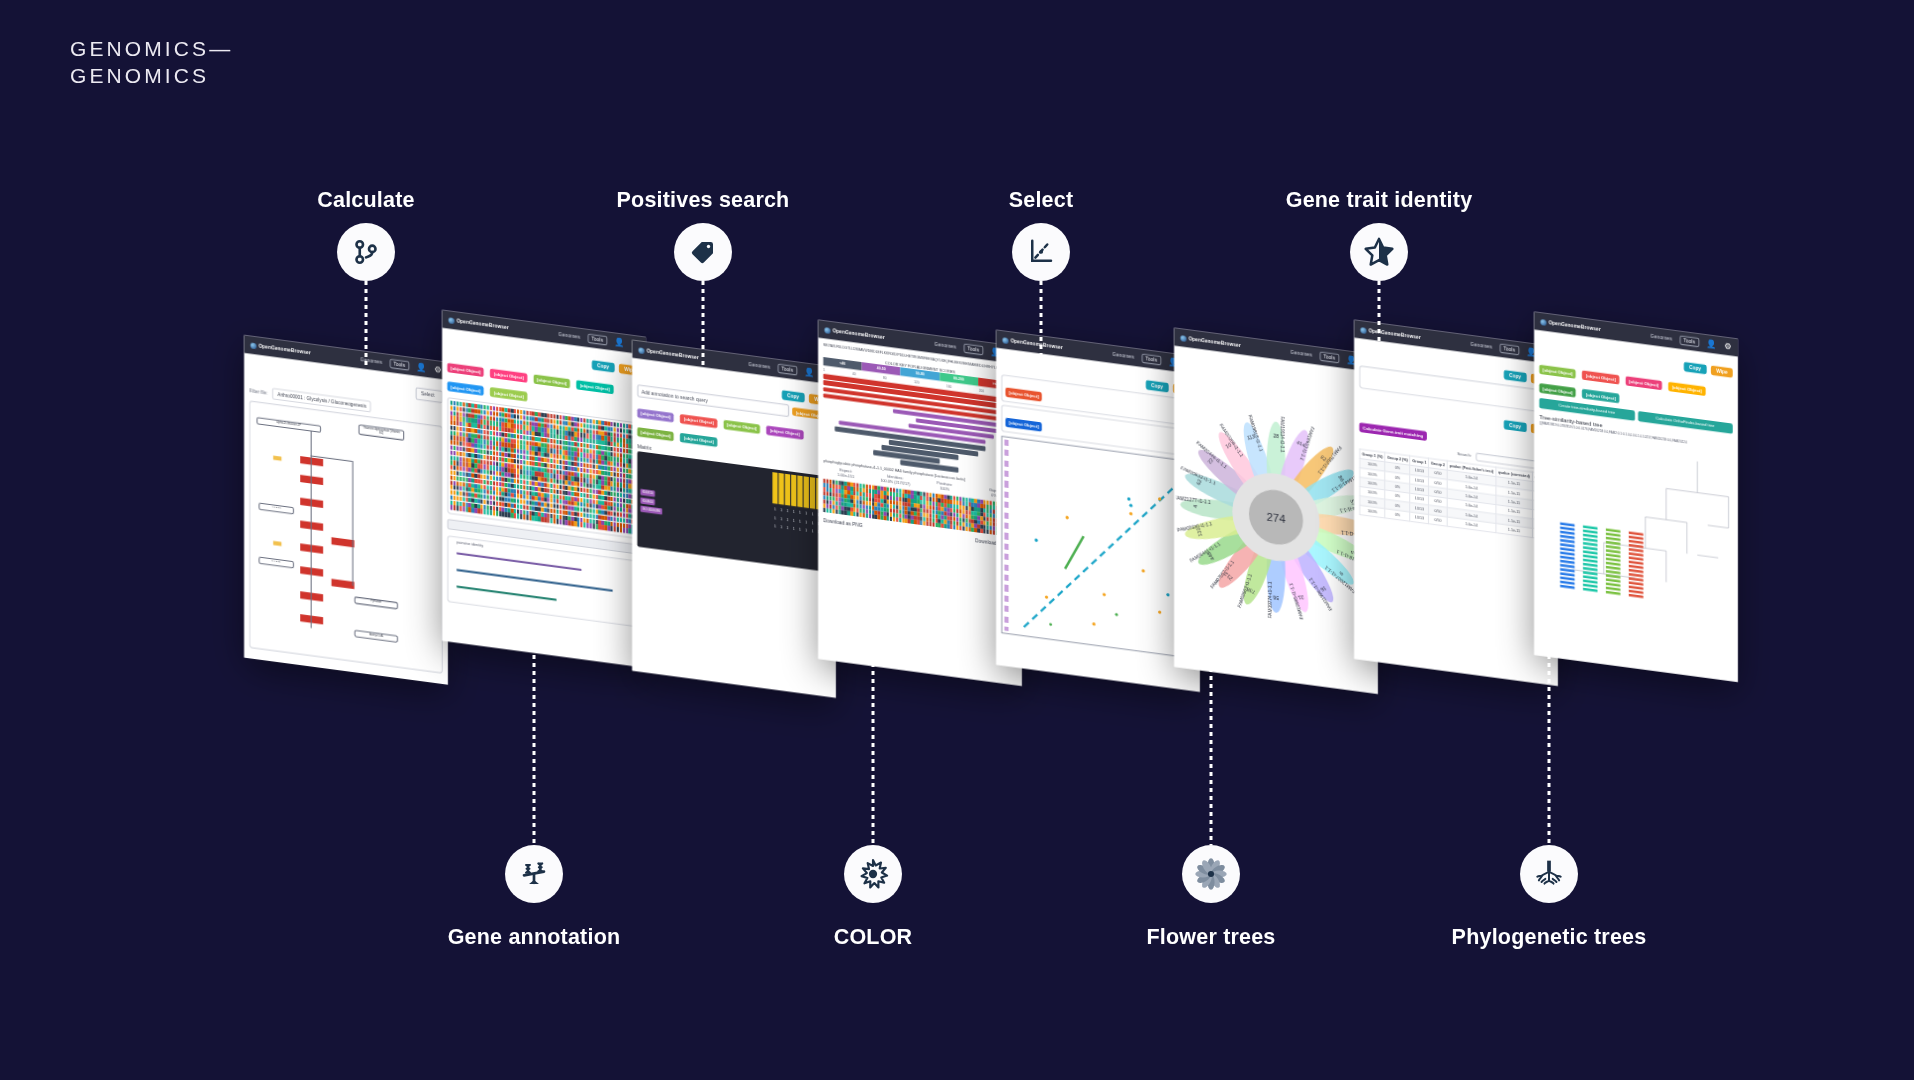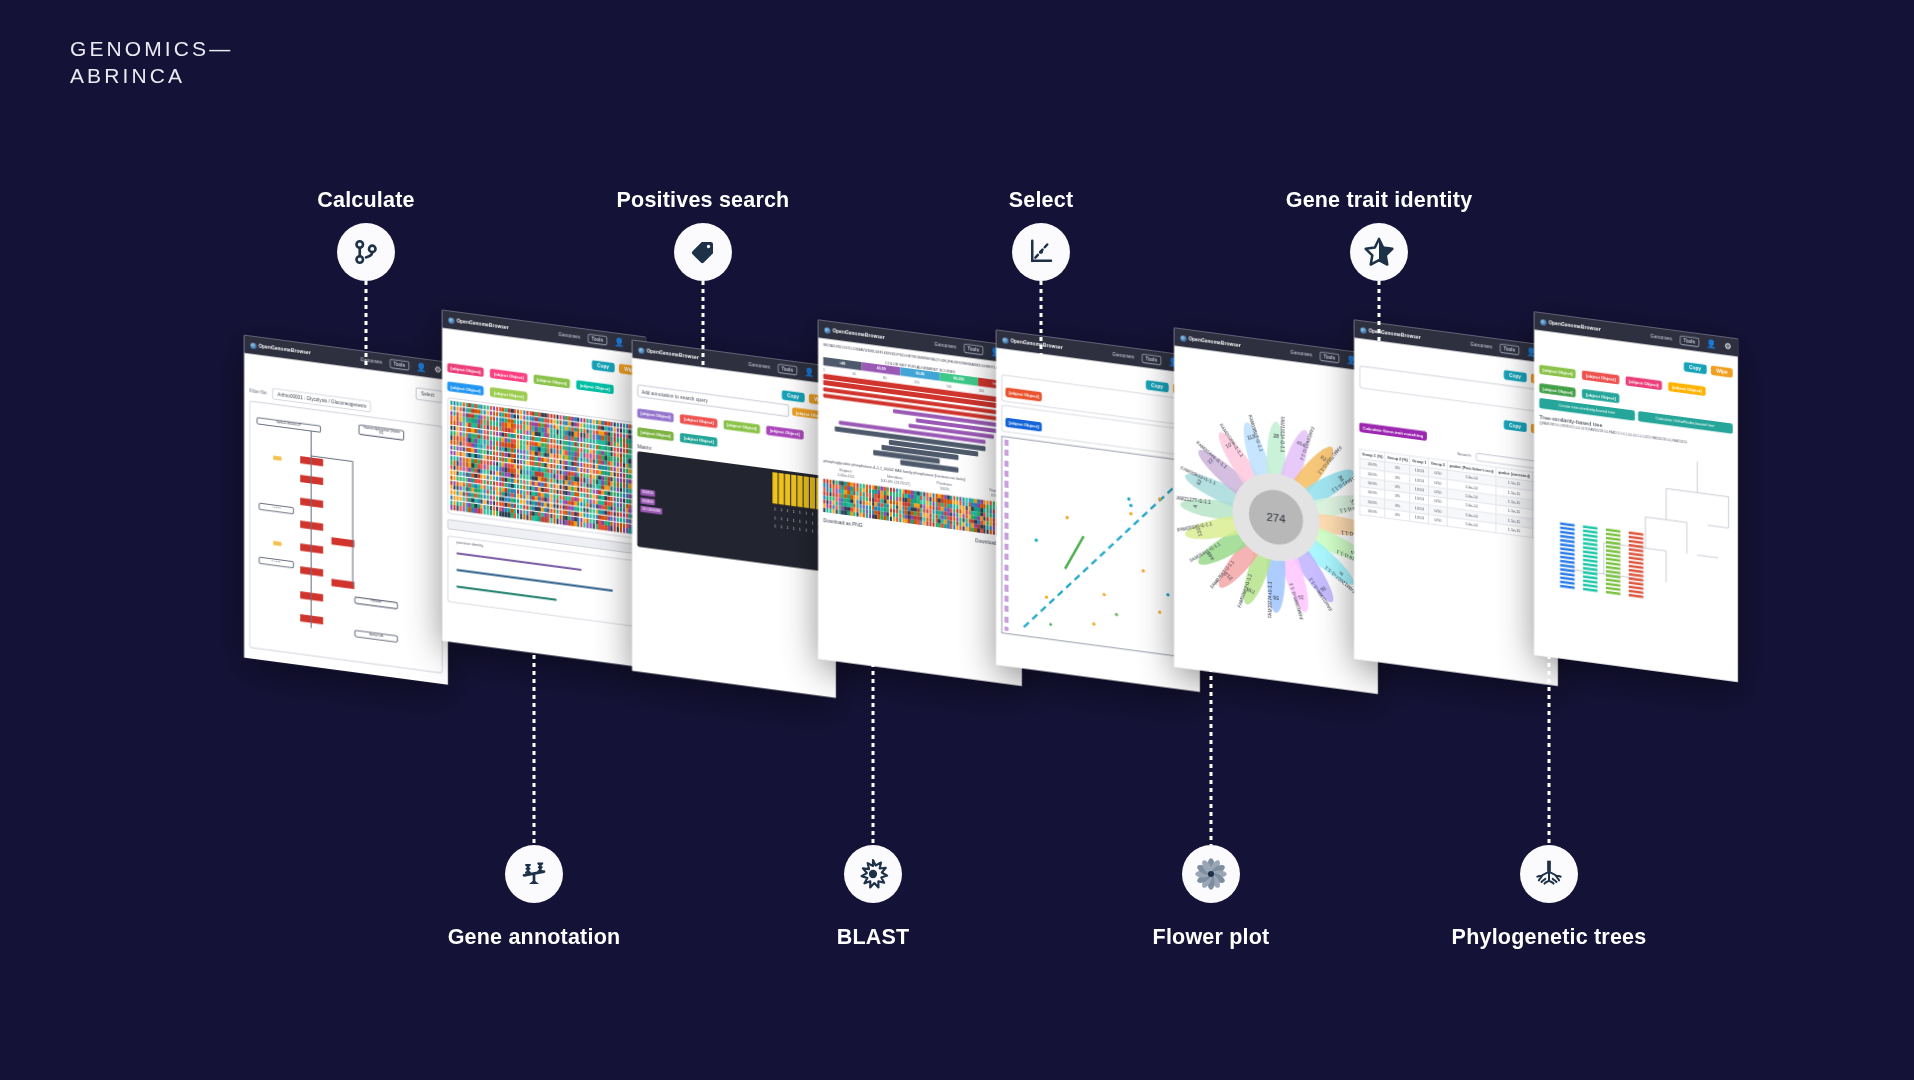--- a/index.html
+++ b/index.html
@@ -127,7 +127,7 @@
 
   <div id="brand">
     <span>GENOMICS—</span>
-    <span class="l2">ABRINCA</span>
+    <span class="l2">GENOMICS</span>
   </div>
 
   <div id="cards">

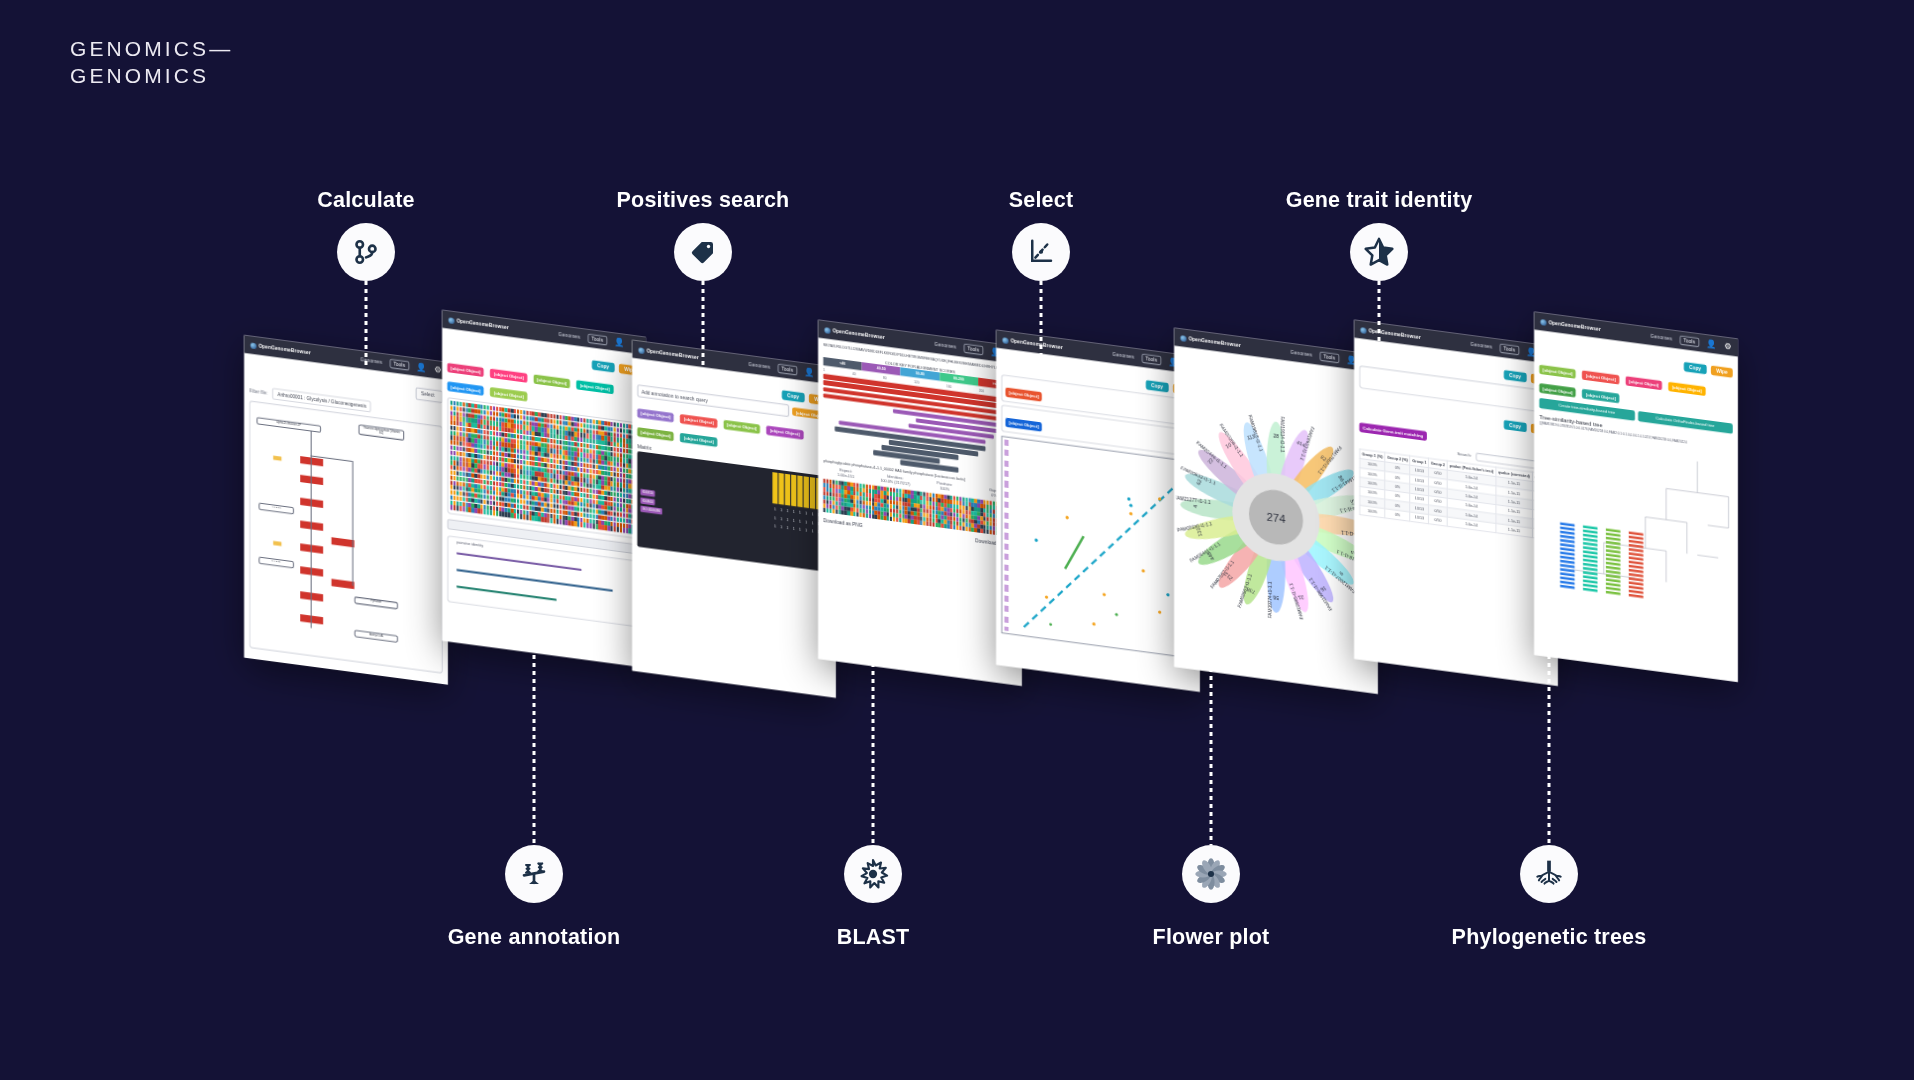--- a/index.html
+++ b/index.html
@@ -2778,7 +2778,7 @@
       <circle cx="12" cy="12" r="3.1" fill="#1d3148"></circle>
     </svg>
   </div>
-  <div class="feat-label" style="left:873px;top:925px;">BLAST</div>
+  <div class="feat-label" style="left:873px;top:925px;">COLOR</div>
 
   <div class="leader" style="left:1211px;top:660px;height:185px;"></div>
   <div class="bubble" style="left:1211px;top:845px;">

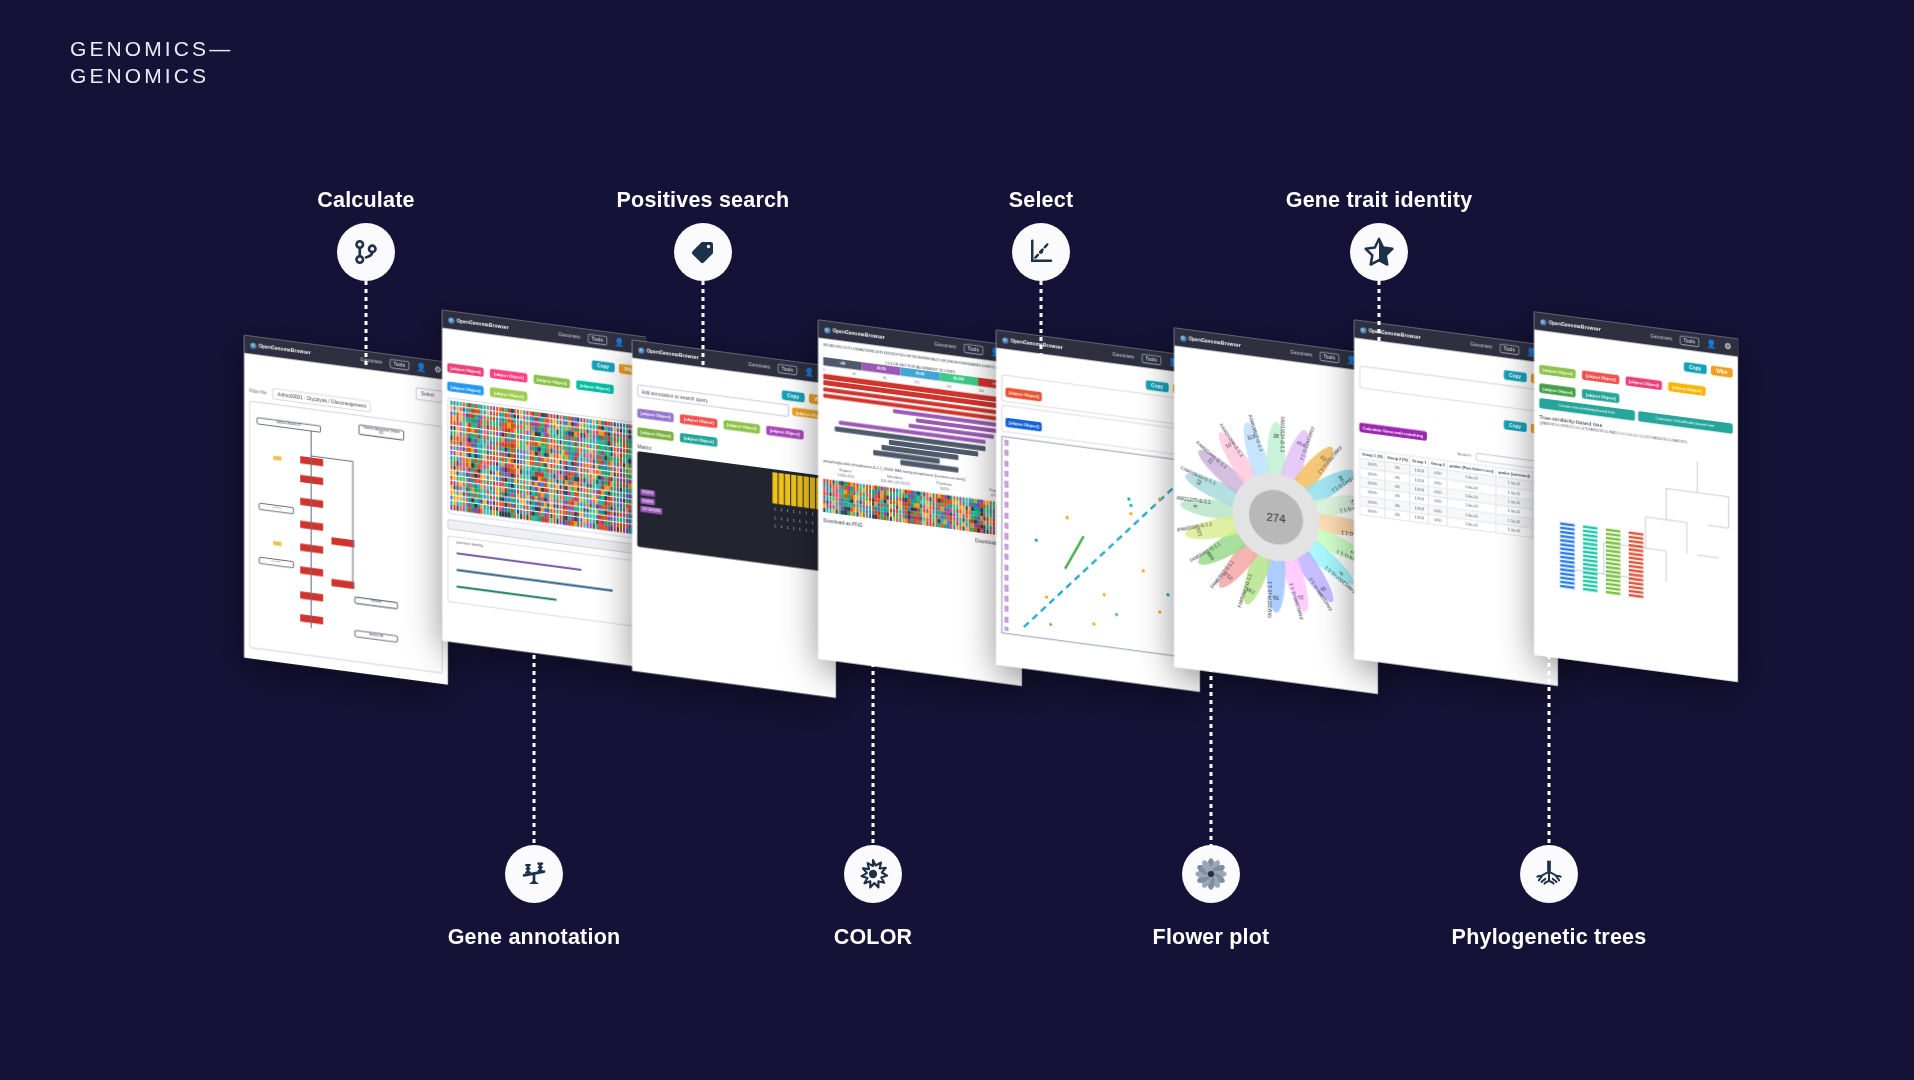--- a/index.html
+++ b/index.html
@@ -2798,7 +2798,7 @@
         <circle cx="20" cy="20" r="3.6" fill="#1d3148"></circle>
       </svg>
   </div>
-  <div class="feat-label" style="left:1211px;top:925px;">Flower plot</div>
+  <div class="feat-label" style="left:1211px;top:925px;">Flower trees</div>
 
   <div class="leader" style="left:1549px;top:655px;height:190px;"></div>
   <div class="bubble" style="left:1549px;top:845px;">

